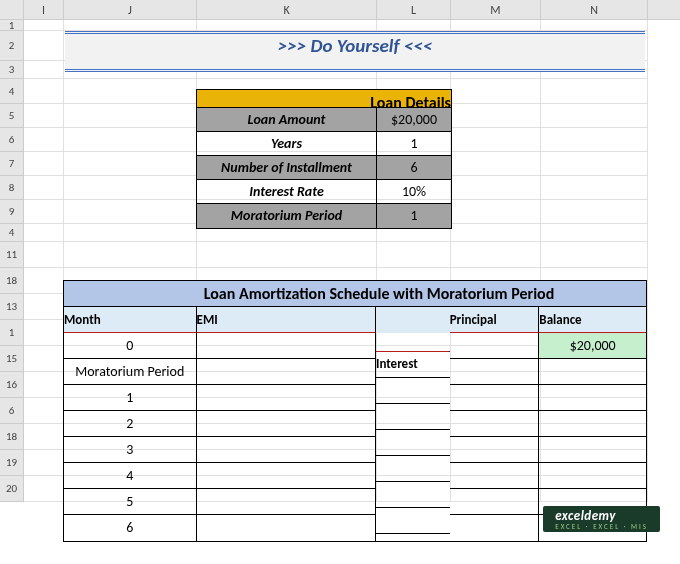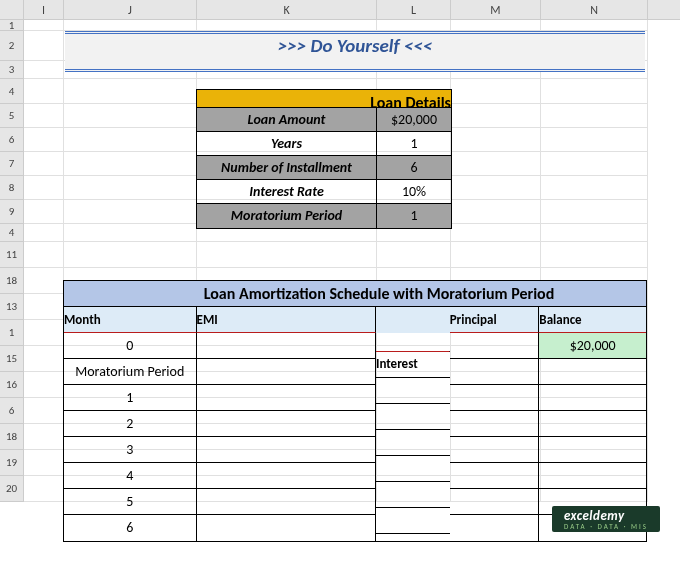--- a/index.html
+++ b/index.html
@@ -472,7 +472,7 @@
 
   <div class="watermark">
     <div class="w-title">exceldemy</div>
-    <div class="w-sub">DATA · DATA · MIS</div>
+    <div class="w-sub">EXCEL · EXCEL · MIS</div>
   </div>
 </div>
 

